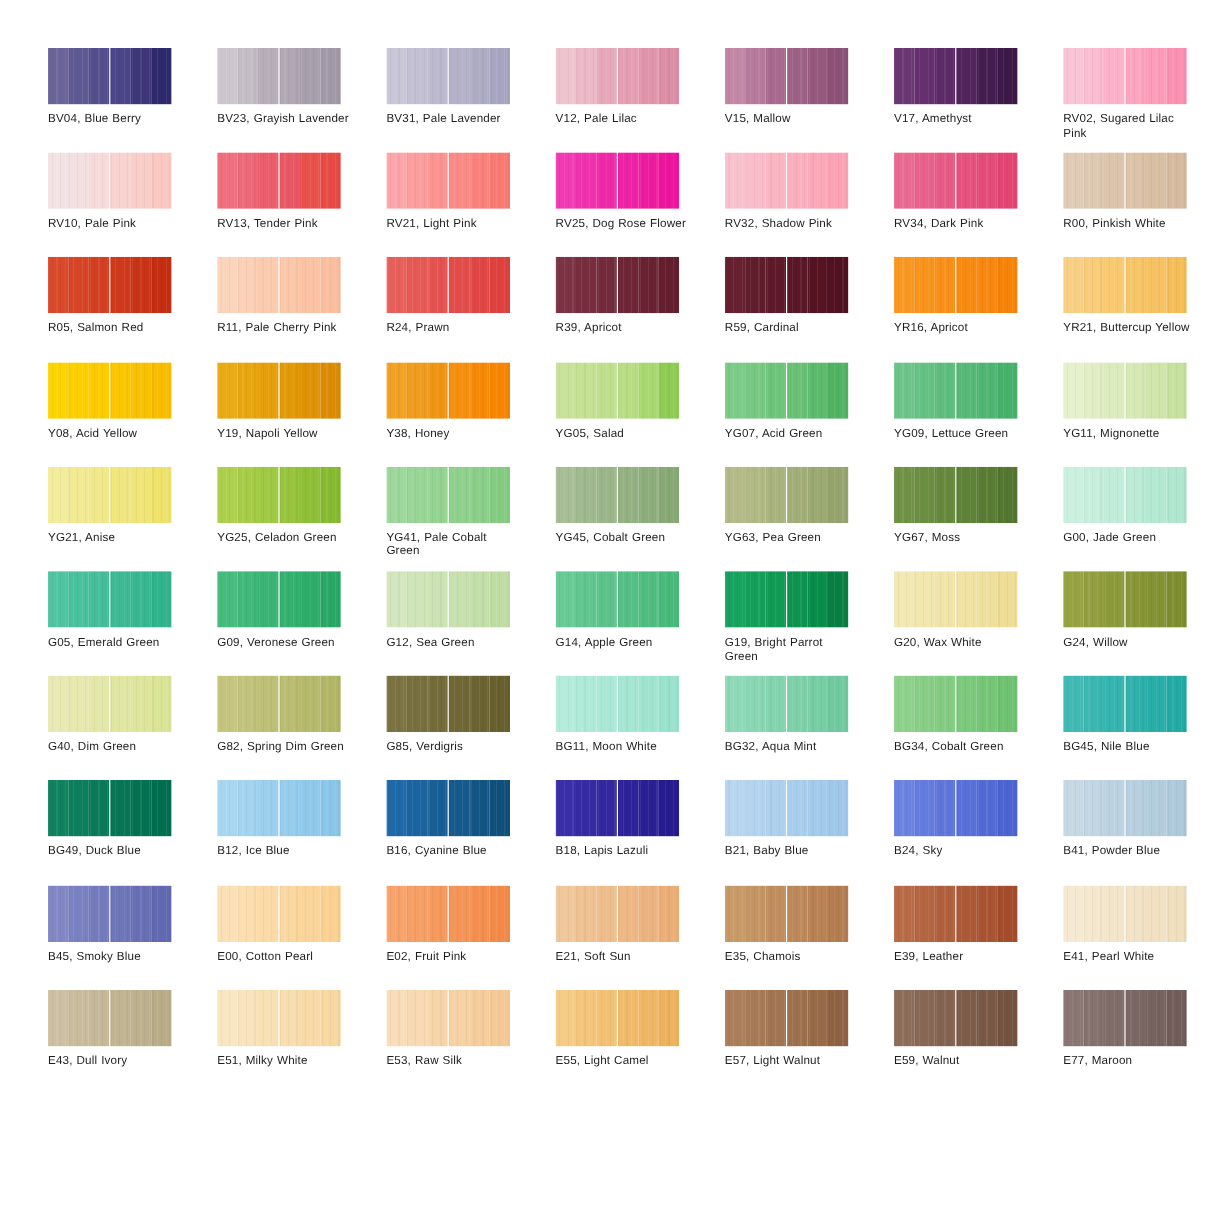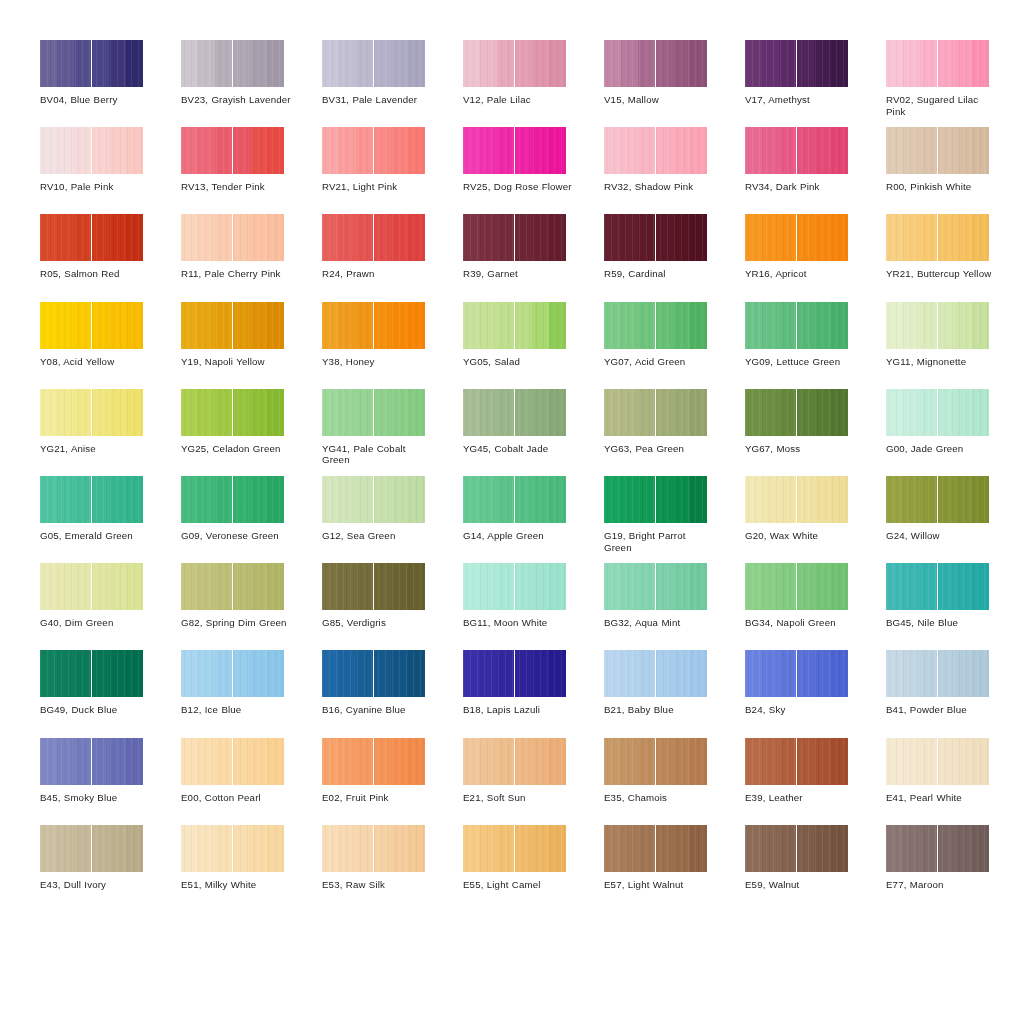--- a/index.html
+++ b/index.html
@@ -293,7 +293,7 @@
           <div class="band" style="left: 83.3333%; width: 16.6667%; background: rgb(101, 30, 46);"></div>
           <div class="grain"></div>
         </div>
-        <div class="swatch-label">R39, Garnet</div>
+        <div class="swatch-label">R39, Apricot</div>
       </div>
       <div class="swatch-cell">
         <div class="swatch-chip">

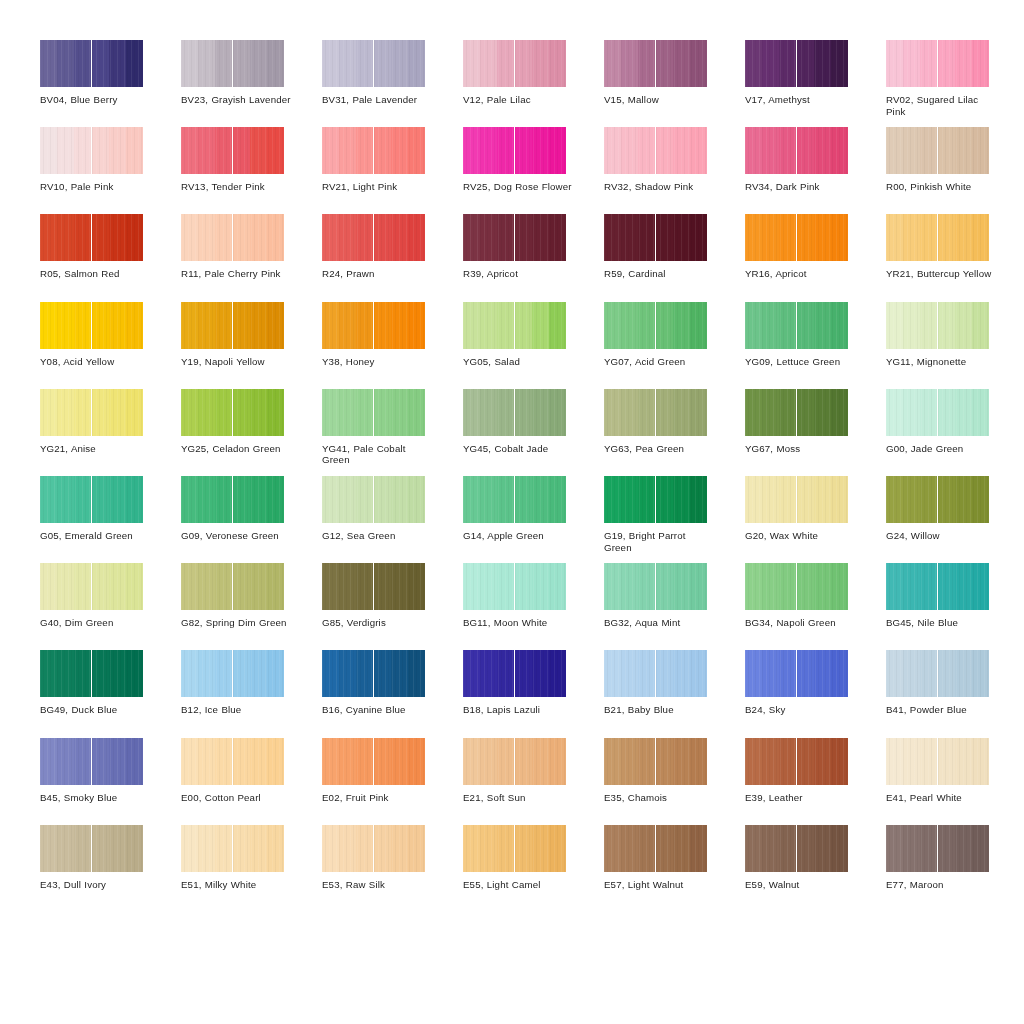--- a/index.html
+++ b/index.html
@@ -461,7 +461,7 @@
           <div class="band" style="left: 83.3333%; width: 16.6667%; background: rgb(136, 169, 119);"></div>
           <div class="grain"></div>
         </div>
-        <div class="swatch-label">YG45, Cobalt Jade</div>
+        <div class="swatch-label">YG45, Cobalt Green</div>
       </div>
       <div class="swatch-cell">
         <div class="swatch-chip">

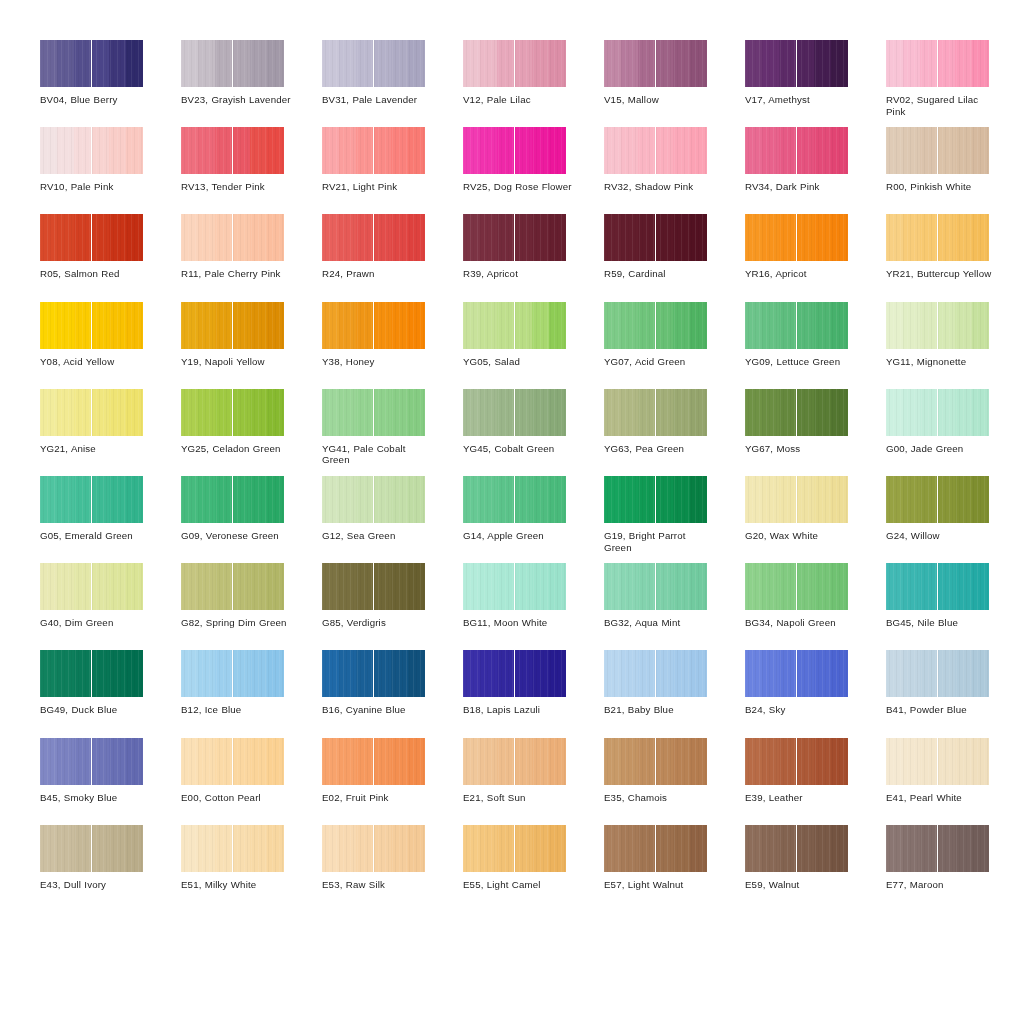--- a/index.html
+++ b/index.html
@@ -653,7 +653,7 @@
           <div class="band" style="left: 83.3333%; width: 16.6667%; background: rgb(112, 194, 114);"></div>
           <div class="grain"></div>
         </div>
-        <div class="swatch-label">BG34, Napoli Green</div>
+        <div class="swatch-label">BG34, Cobalt Green</div>
       </div>
       <div class="swatch-cell">
         <div class="swatch-chip">

